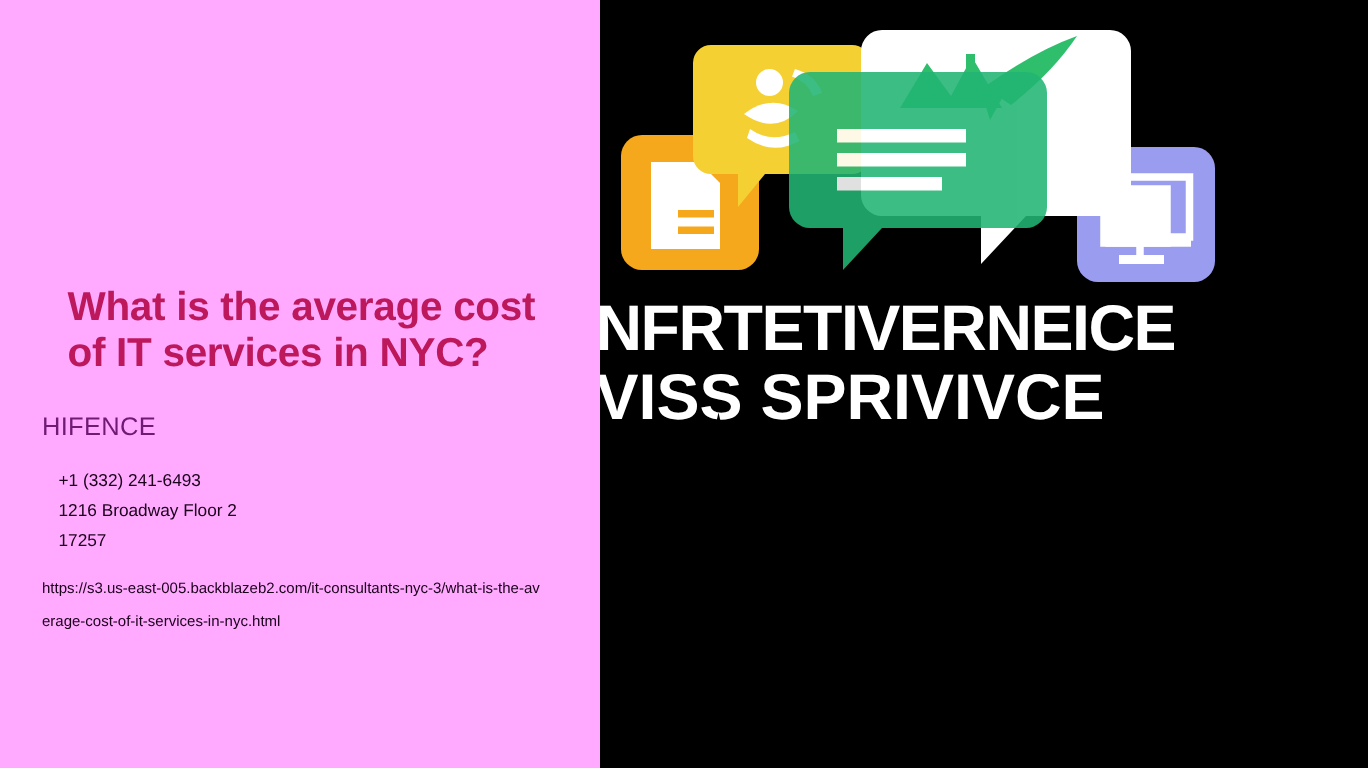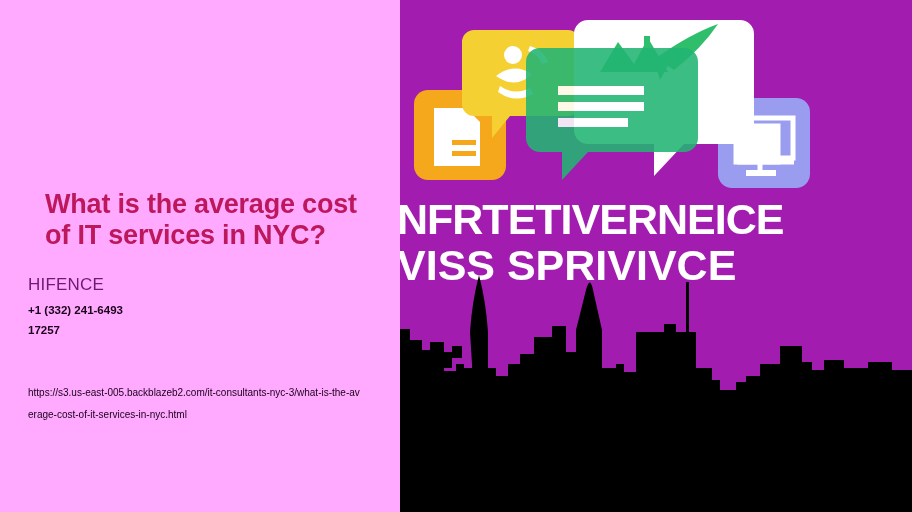--- a/index.html
+++ b/index.html
@@ -94,7 +94,7 @@
     top: 0;
     width: 512px;
     height: 512px;
-    background: #a21caf;
+    background: #000000;
     overflow: hidden;
   }
 

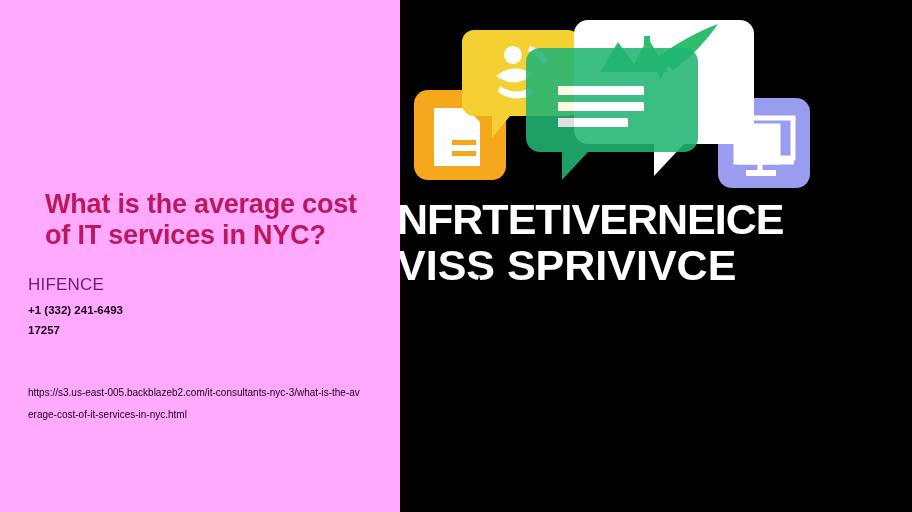--- a/index.html
+++ b/index.html
@@ -64,9 +64,8 @@
     top: 300px;
     width: 340px;
     list-style: none;
-    margin: 0;
+    margin: 11px;
     padding: 0;
-    font-weight: bold;
   }
   .contact-lines li {
     font-size: 11.5px;

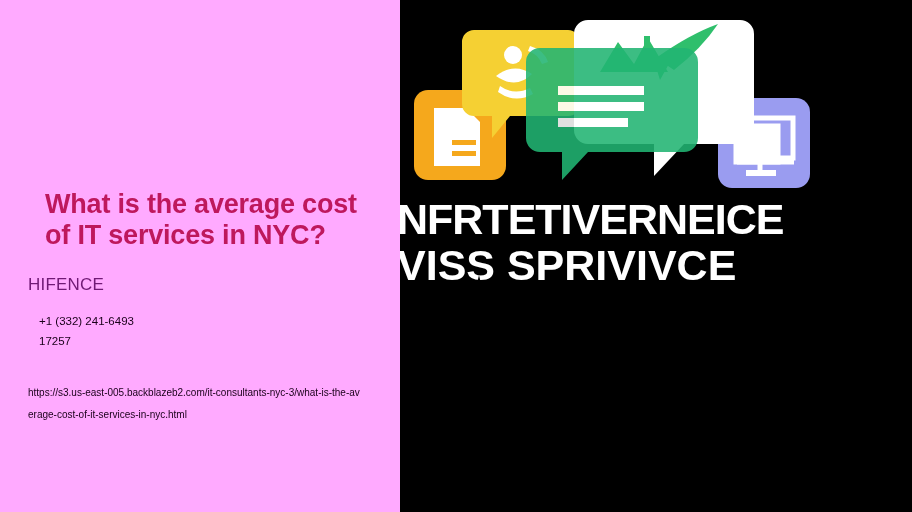--- a/index.html
+++ b/index.html
@@ -155,6 +155,7 @@
 
     <ul class="contact-lines">
       <li>+1 (332) 241-6493</li>
+      <li>1216 Broadway Floor 2</li>
       <li>17257</li>
     </ul>
 

